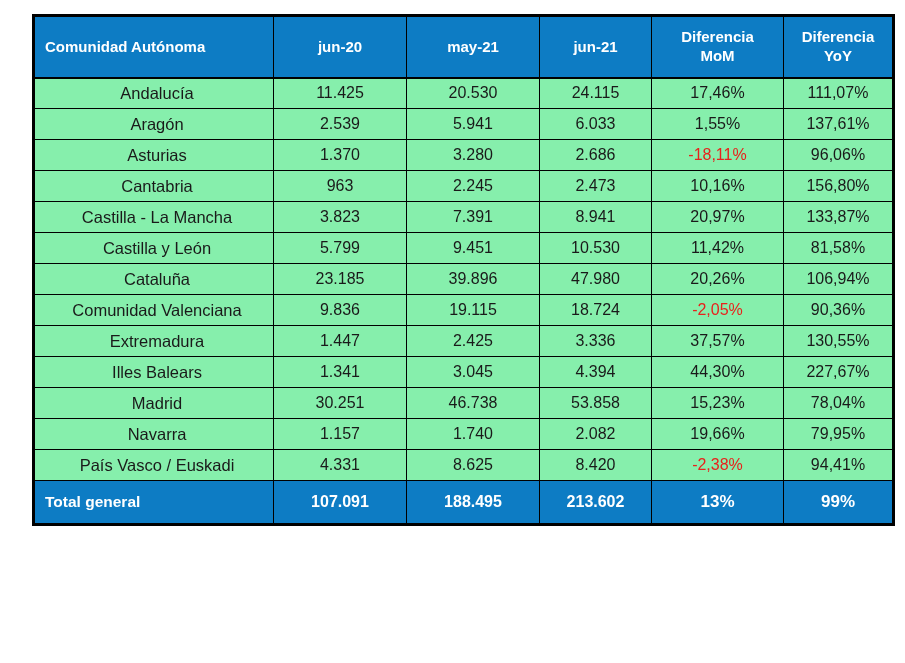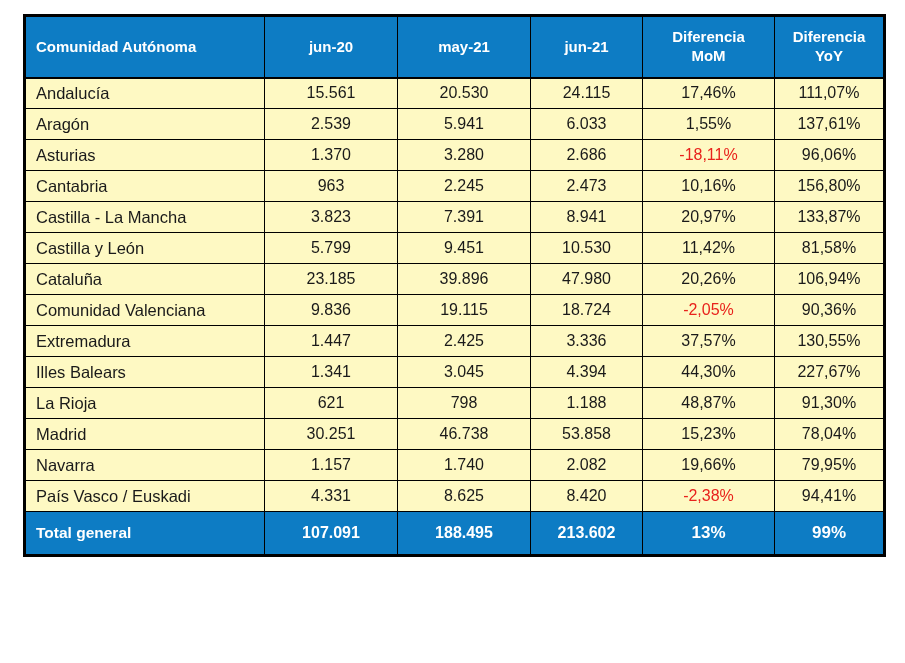--- a/index.html
+++ b/index.html
@@ -25,13 +25,13 @@
   }
   table.data-table {
     position: absolute;
-    left: 23px;
+    left: 32px;
     top: 14px;
     border-collapse: collapse;
     table-layout: fixed;
     width: 860px;
     border: 3px solid var(--grid);
-    background: #fef9c3;
+    background: #86efac;
   }
   th, td {
     border: 1px solid var(--grid);

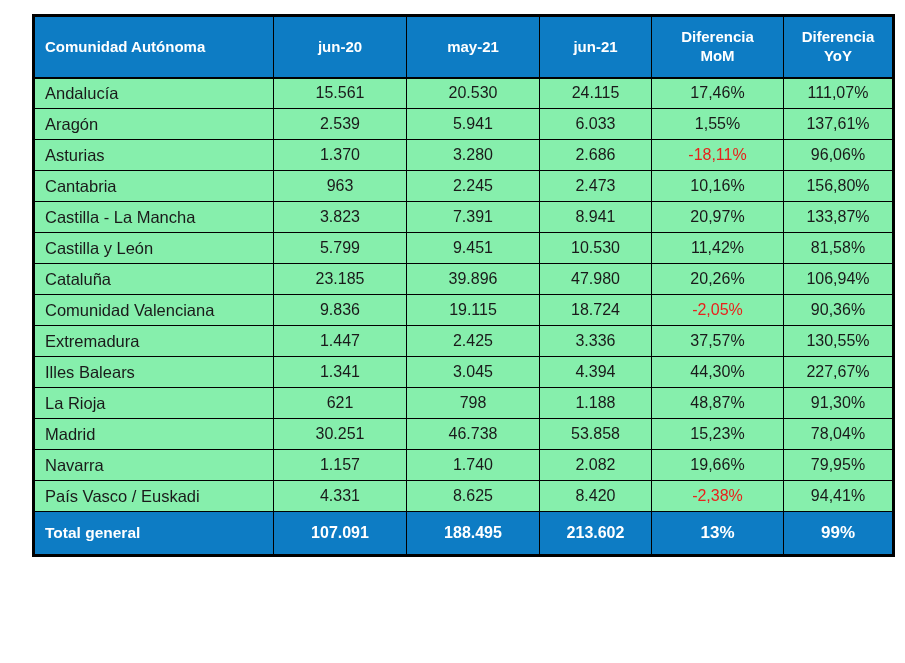--- a/index.html
+++ b/index.html
@@ -67,7 +67,7 @@
     white-space: nowrap;
   }
   tbody td.name-cell {
-    text-align: left;
+    text-align: center;
     padding-left: 10px;
     font-size: 16.5px;
   }

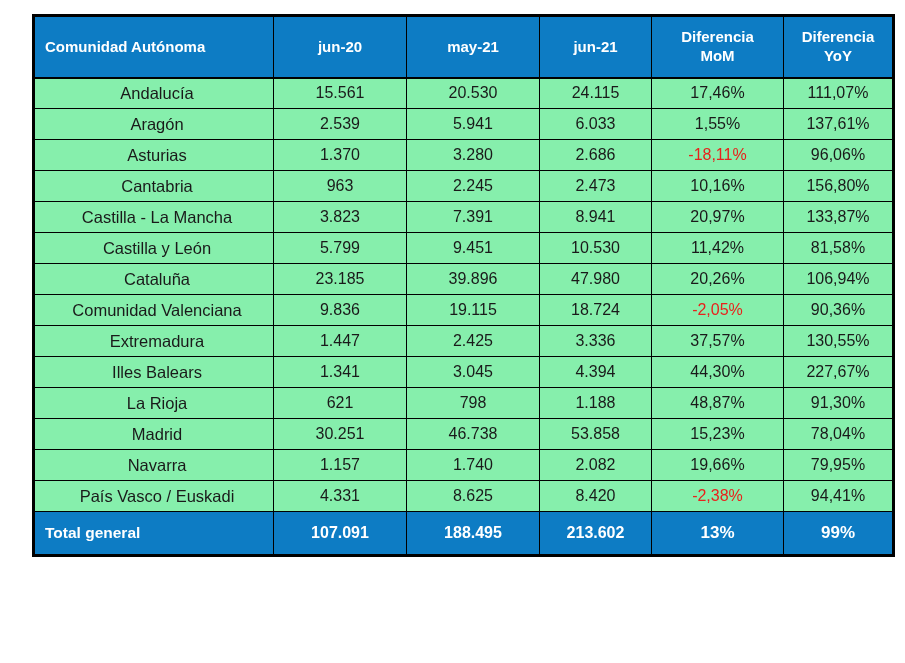--- a/index.html
+++ b/index.html
@@ -120,7 +120,7 @@
     <tbody>
         <tr>
           <td class="name-cell">Andalucía</td>
-          <td>15.561</td>
+          <td>11.425</td>
           <td>20.530</td>
           <td>24.115</td>
           <td>17,46%</td>

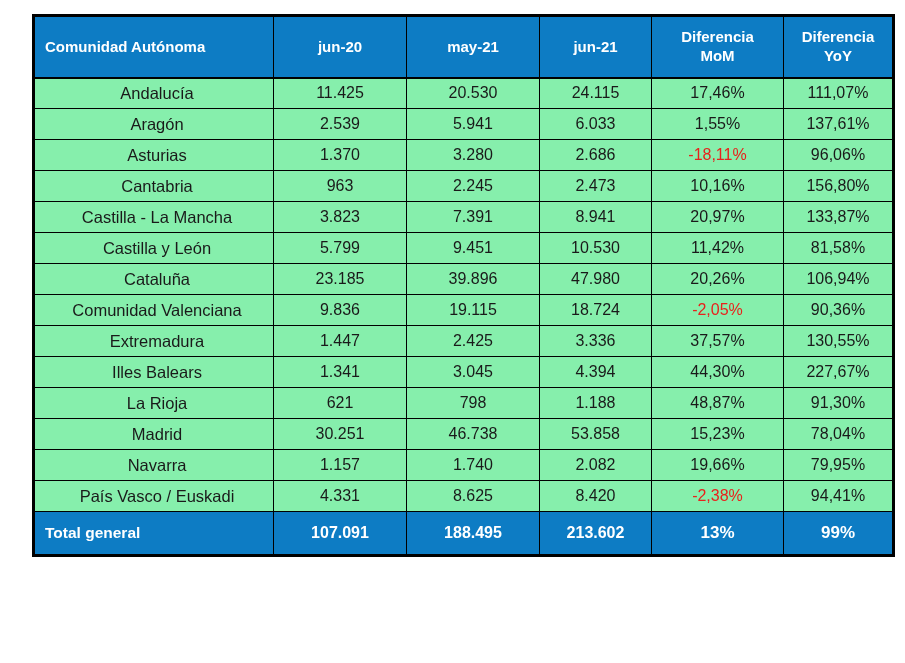--- a/index.html
+++ b/index.html
@@ -199,14 +199,6 @@
           <td>227,67%</td>
         </tr>
         <tr>
-          <td class="name-cell">La Rioja</td>
-          <td>621</td>
-          <td>798</td>
-          <td>1.188</td>
-          <td>48,87%</td>
-          <td>91,30%</td>
-        </tr>
-        <tr>
           <td class="name-cell">Madrid</td>
           <td>30.251</td>
           <td>46.738</td>

